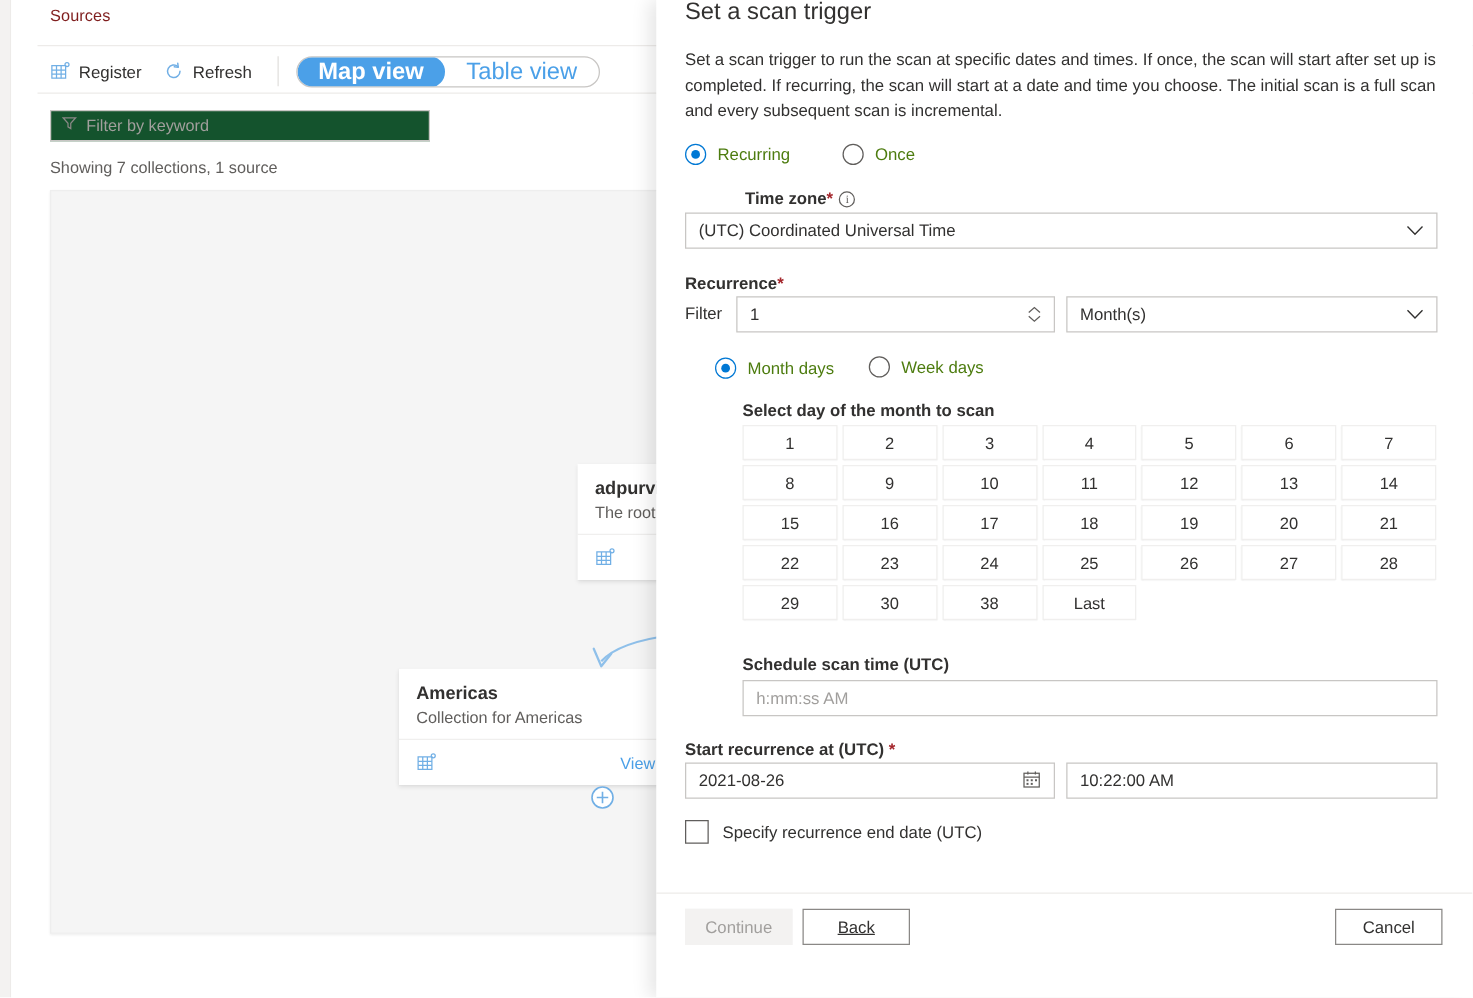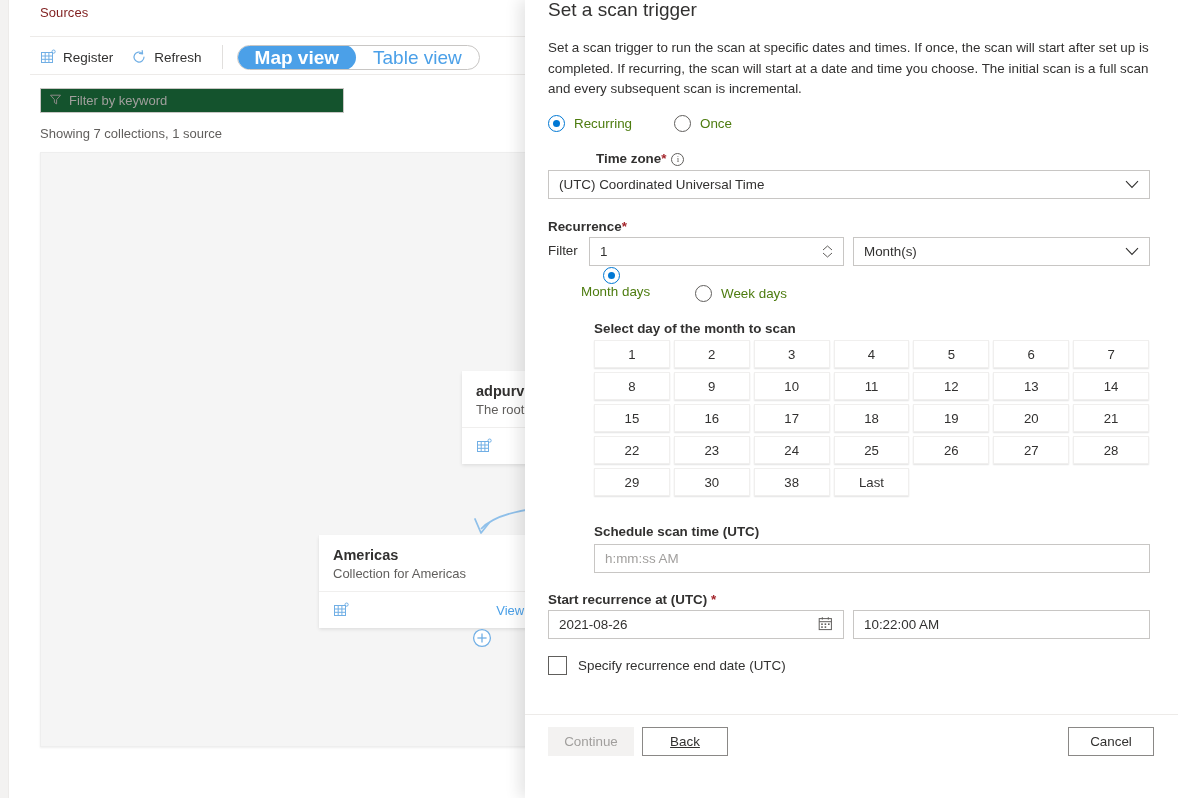--- a/index.html
+++ b/index.html
@@ -275,7 +275,7 @@
         </span>
       </div>
 
-      <div class="radio-row" style="left:24px; top:267px;flex-direction:column;">
+      <div class="radio-row" style="left:24px; top:286px;">
         <span class="radio checked"></span>
         <span class="radio-label">Month days</span>
       </div>

